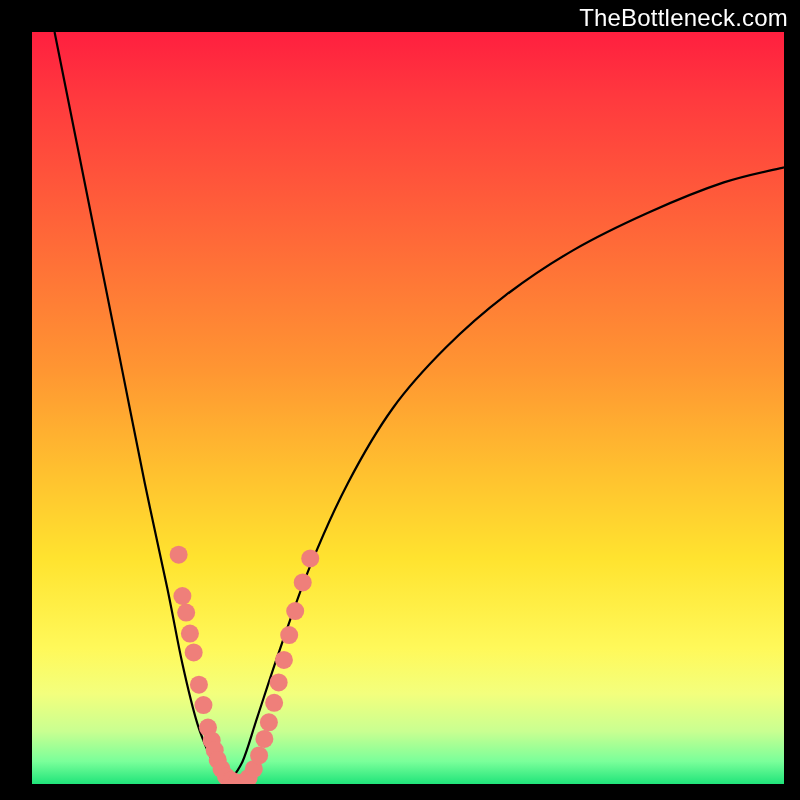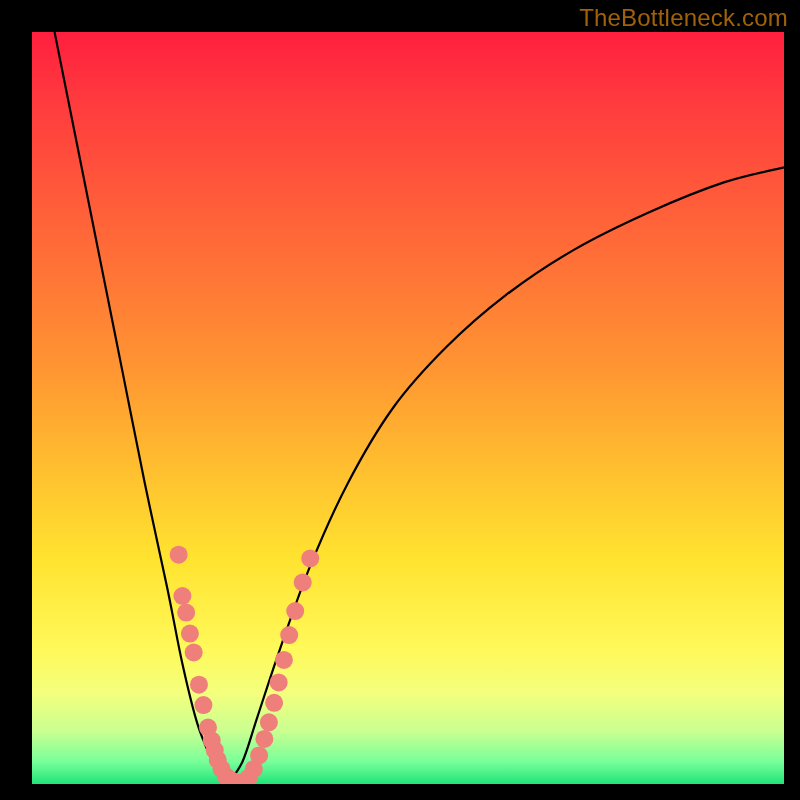--- a/index.html
+++ b/index.html
@@ -55,7 +55,7 @@
     position: absolute;
     top: 4px;
     right: 12px;
-    color: #a16207;
+    color: #ffffff;
     font-size: 24px;
     font-weight: 500;
     letter-spacing: 0.2px;

